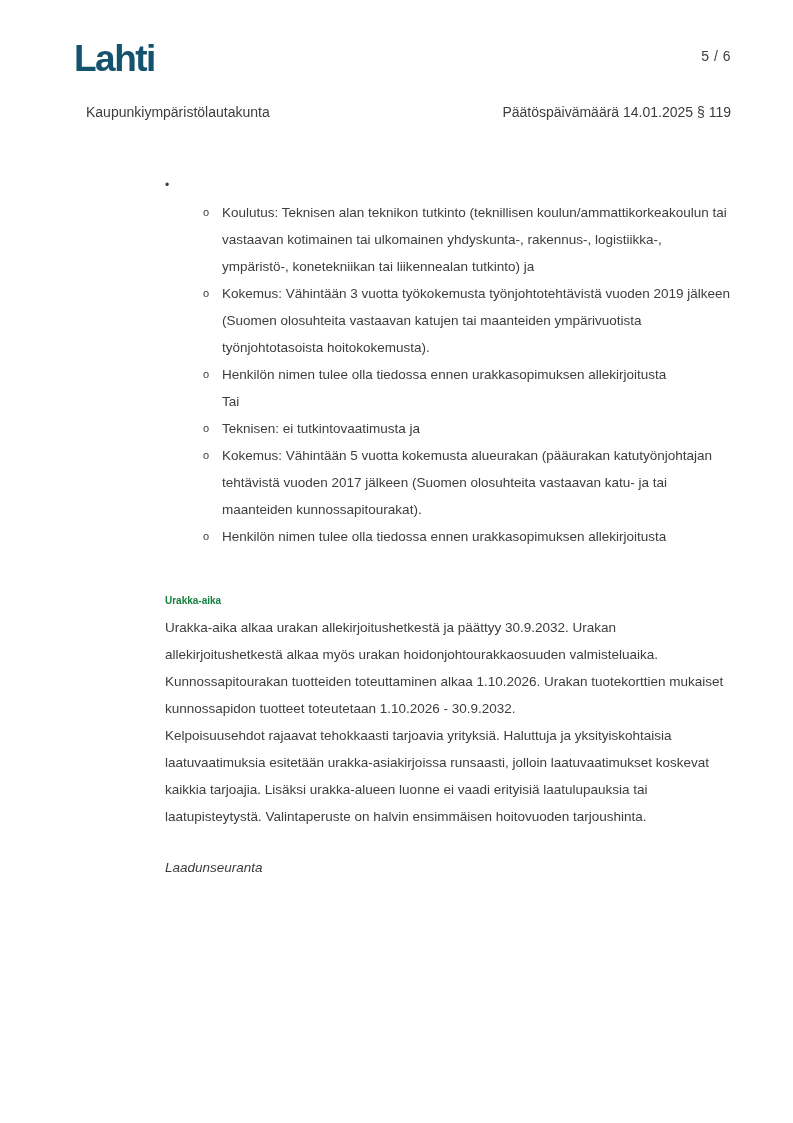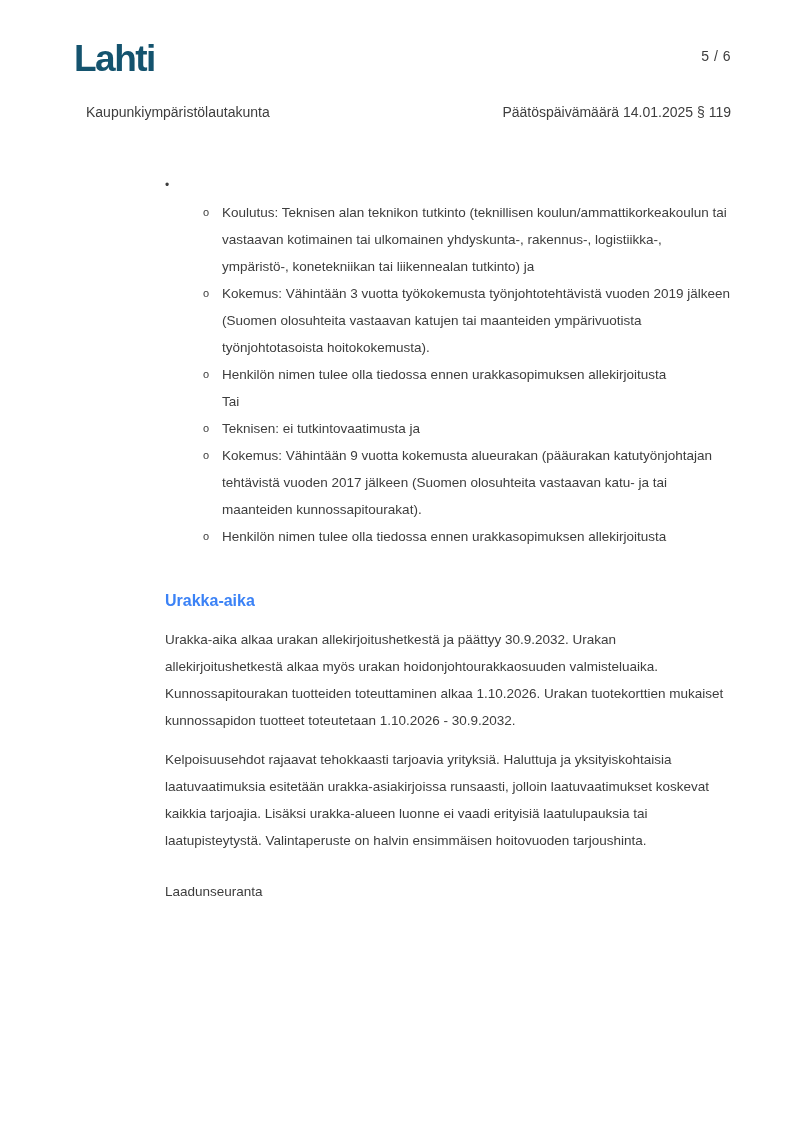--- a/index.html
+++ b/index.html
@@ -109,7 +109,7 @@
     </div>
     <div class="sub-item">
       <span class="sub-marker">o</span>
-      <span class="sub-text">Kokemus: Vähintään 9 vuotta kokemusta alueurakan (pääurakan katutyönjohtajan tehtävistä vuoden 2017 jälkeen (Suomen olosuhteita vastaavan katu- ja tai maanteiden kunnossapitourakat).</span>
+      <span class="sub-text">Kokemus: Vähintään 5 vuotta kokemusta alueurakan (pääurakan katutyönjohtajan tehtävistä vuoden 2017 jälkeen (Suomen olosuhteita vastaavan katu- ja tai maanteiden kunnossapitourakat).</span>
     </div>
     <div class="sub-item">
       <span class="sub-marker">o</span>

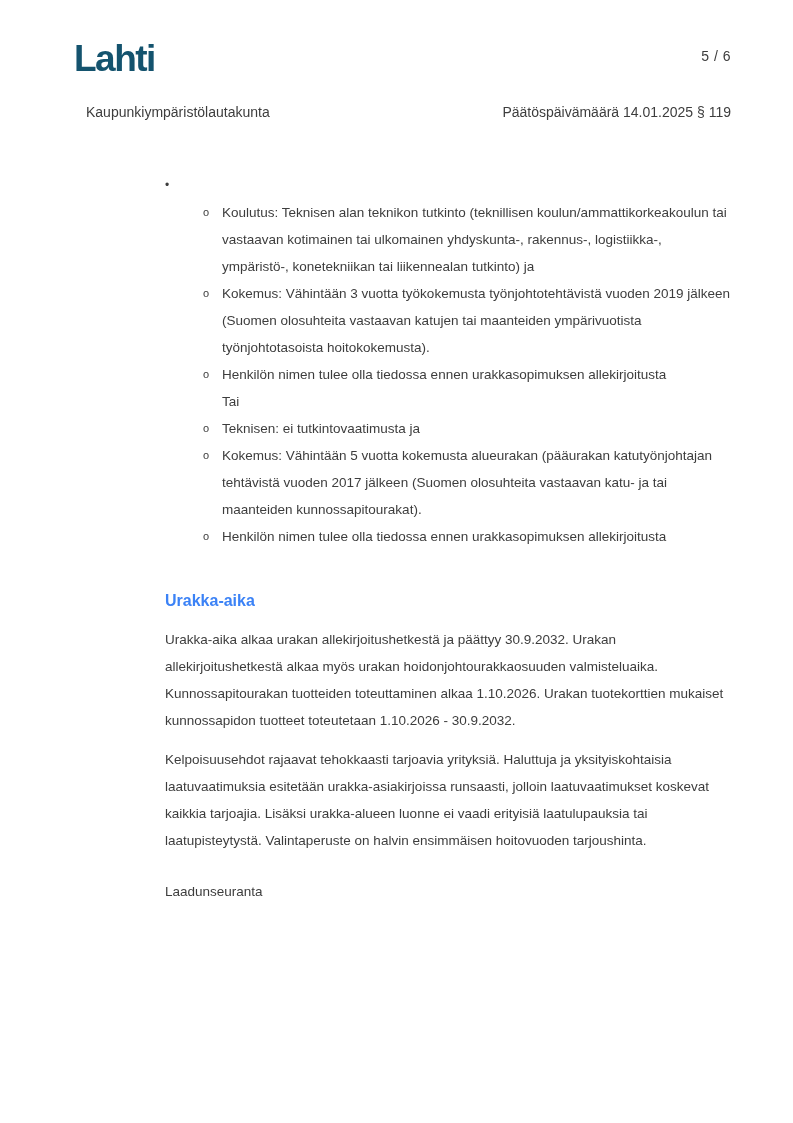--- a/index.html
+++ b/index.html
@@ -65,8 +65,8 @@
   .section-heading {
     margin-top: 37px;
     font-weight: bold;
-    font-size: 16px;
-    color: #3b82f6;
+    font-size: 10px;
+    color: #15803d;
   }
   .section-body { margin-top: 12px; }
   .footer-line { margin-top: 24px; }

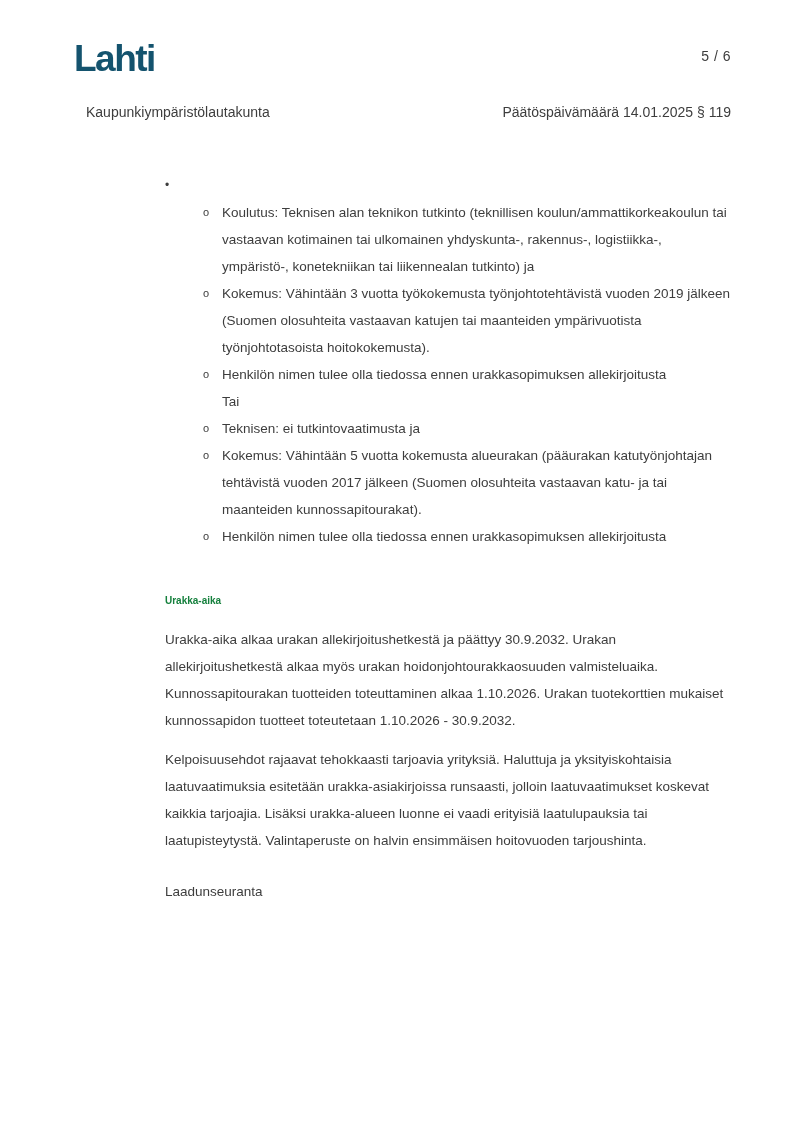--- a/index.html
+++ b/index.html
@@ -68,7 +68,7 @@
     font-size: 10px;
     color: #15803d;
   }
-  .section-body { margin-top: 12px; }
+  .section-body { margin-top: 0; }
   .footer-line { margin-top: 24px; }
 </style>
 </head>

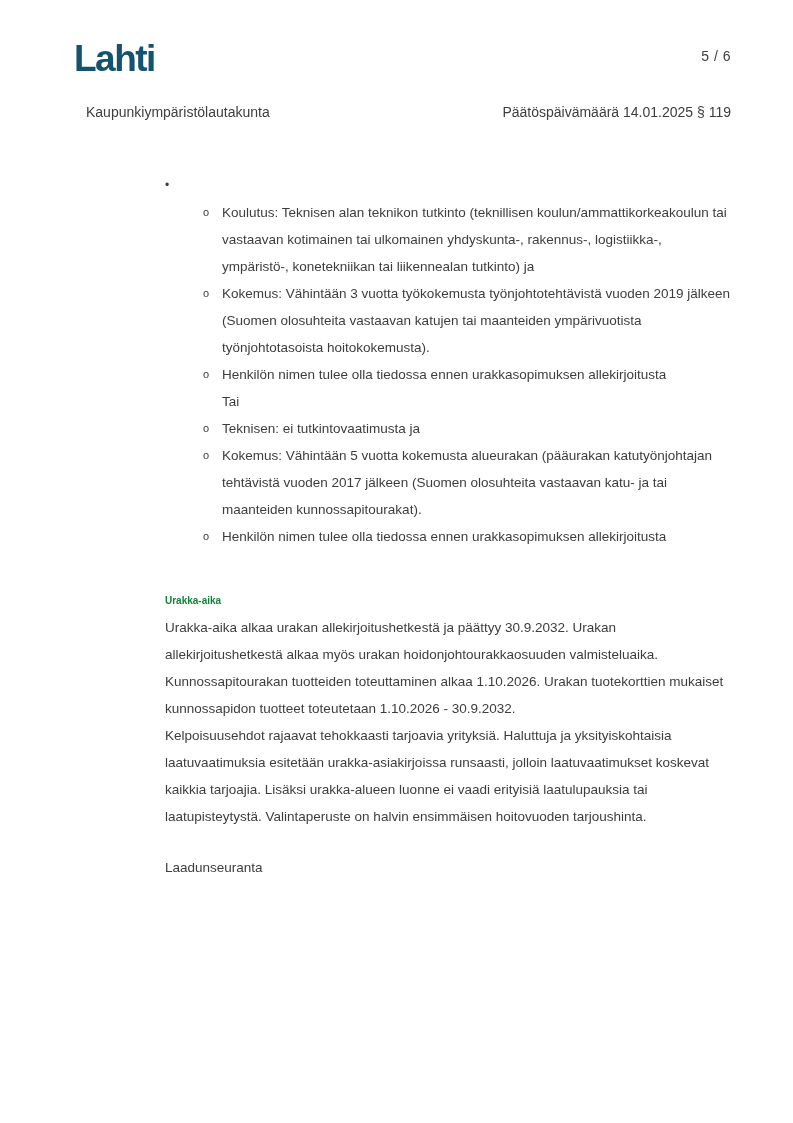--- a/index.html
+++ b/index.html
@@ -69,7 +69,7 @@
     color: #15803d;
   }
   .section-body { margin-top: 0; }
-  .footer-line { margin-top: 24px; }
+  .footer-line { margin-top: 24px; font-style: italic; }
 </style>
 </head>
 <body>

